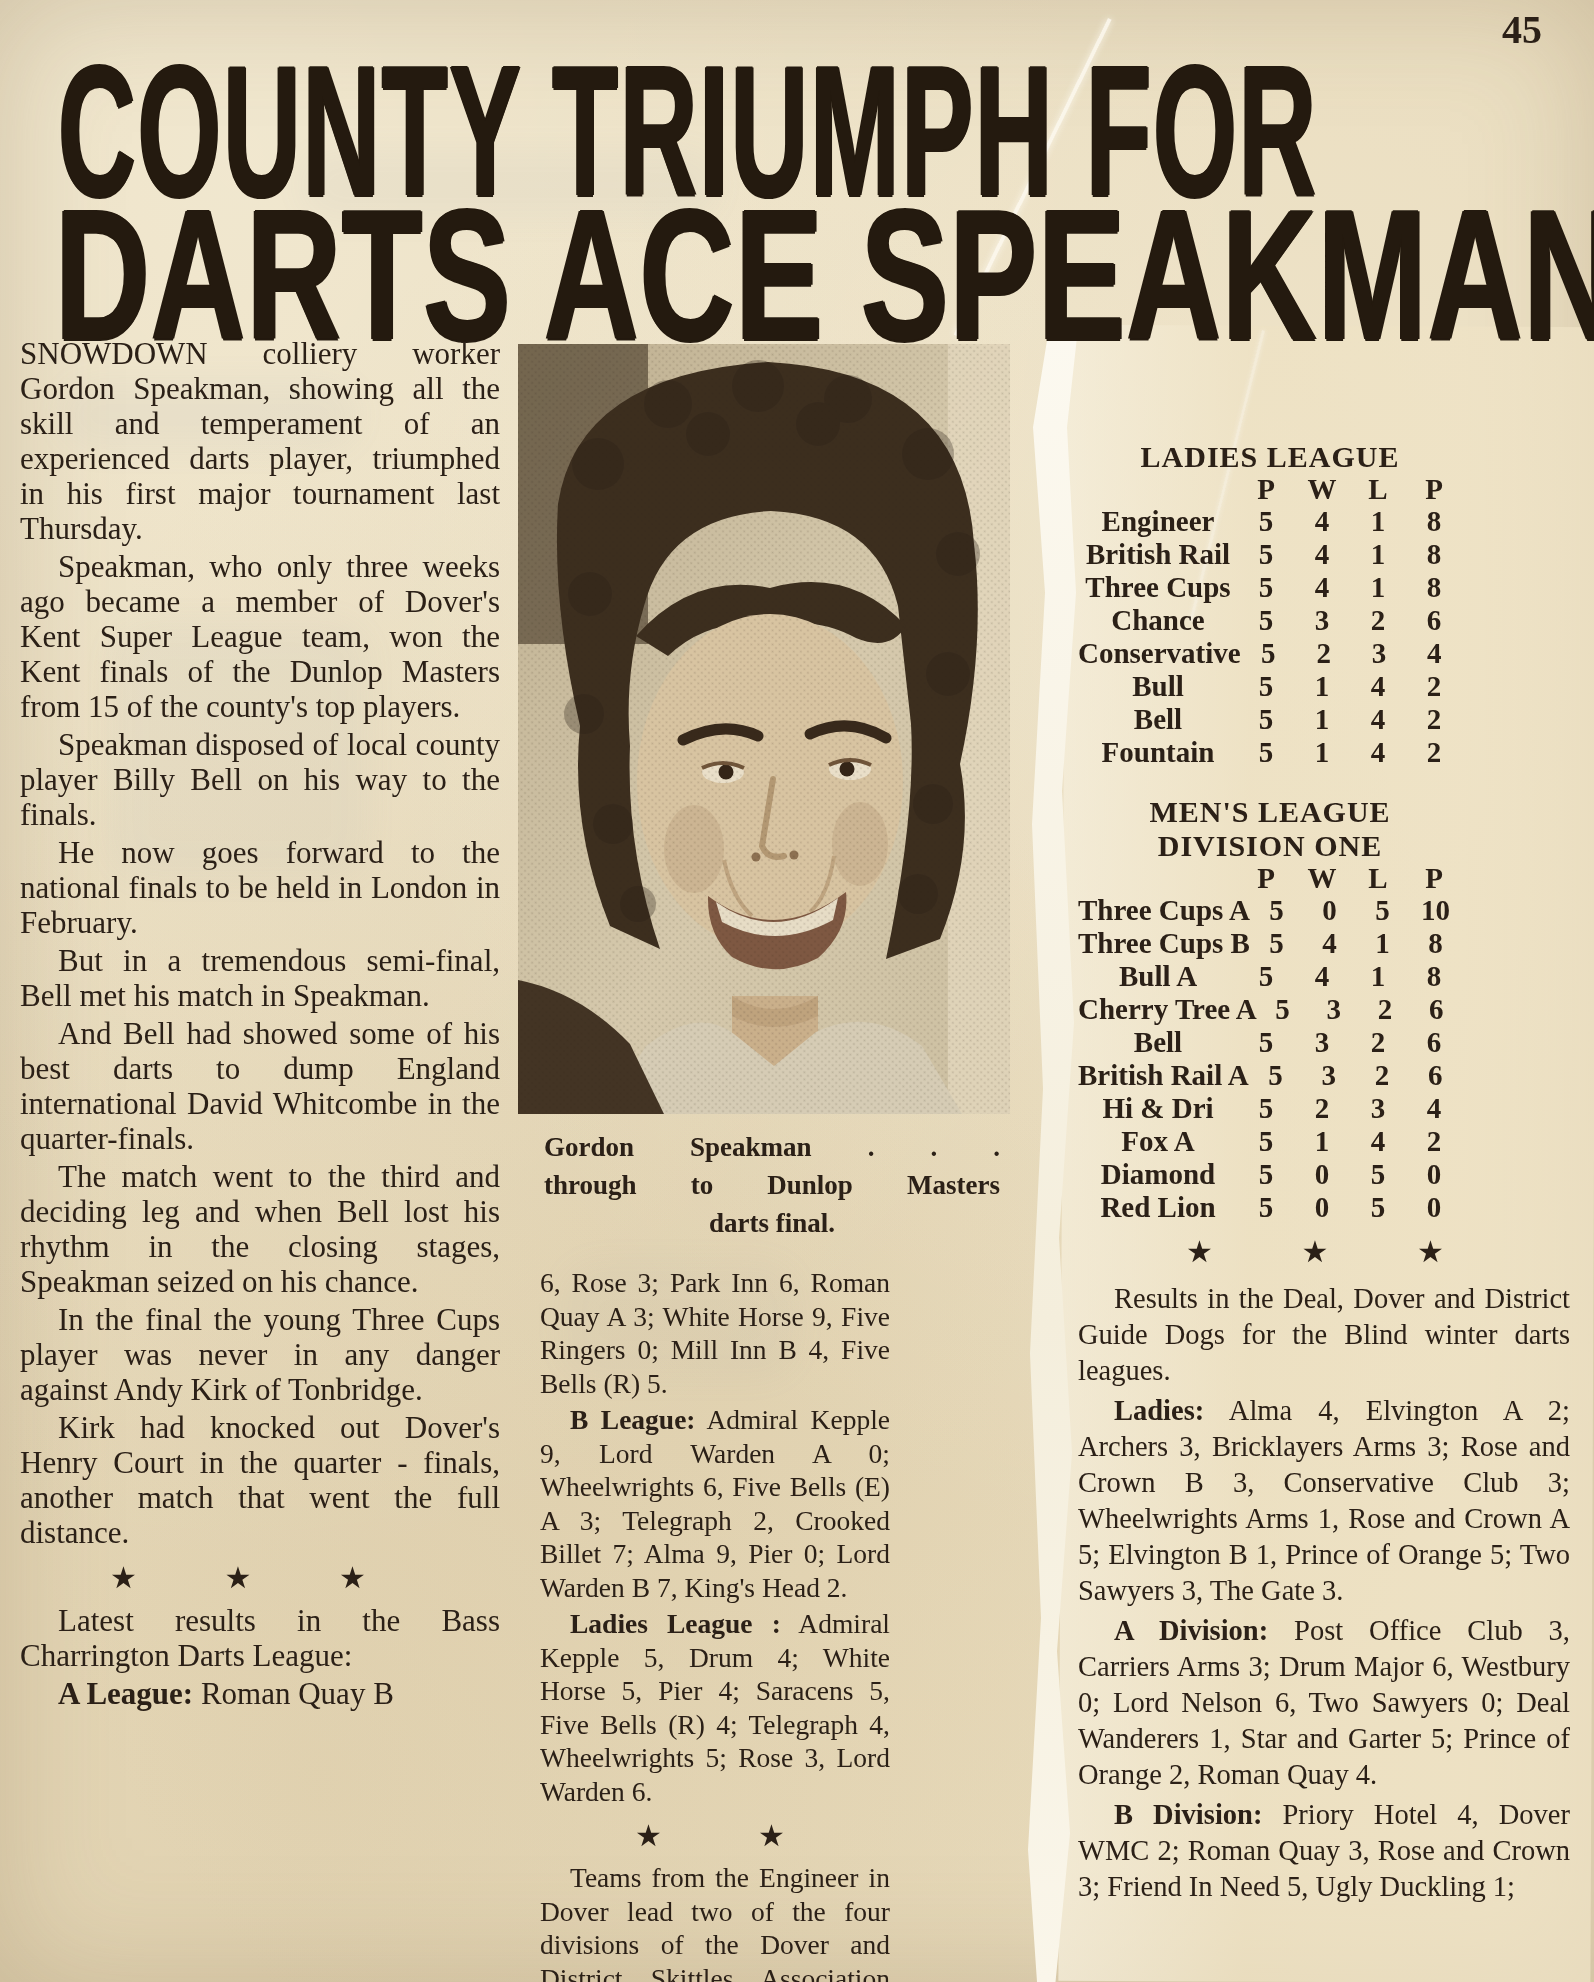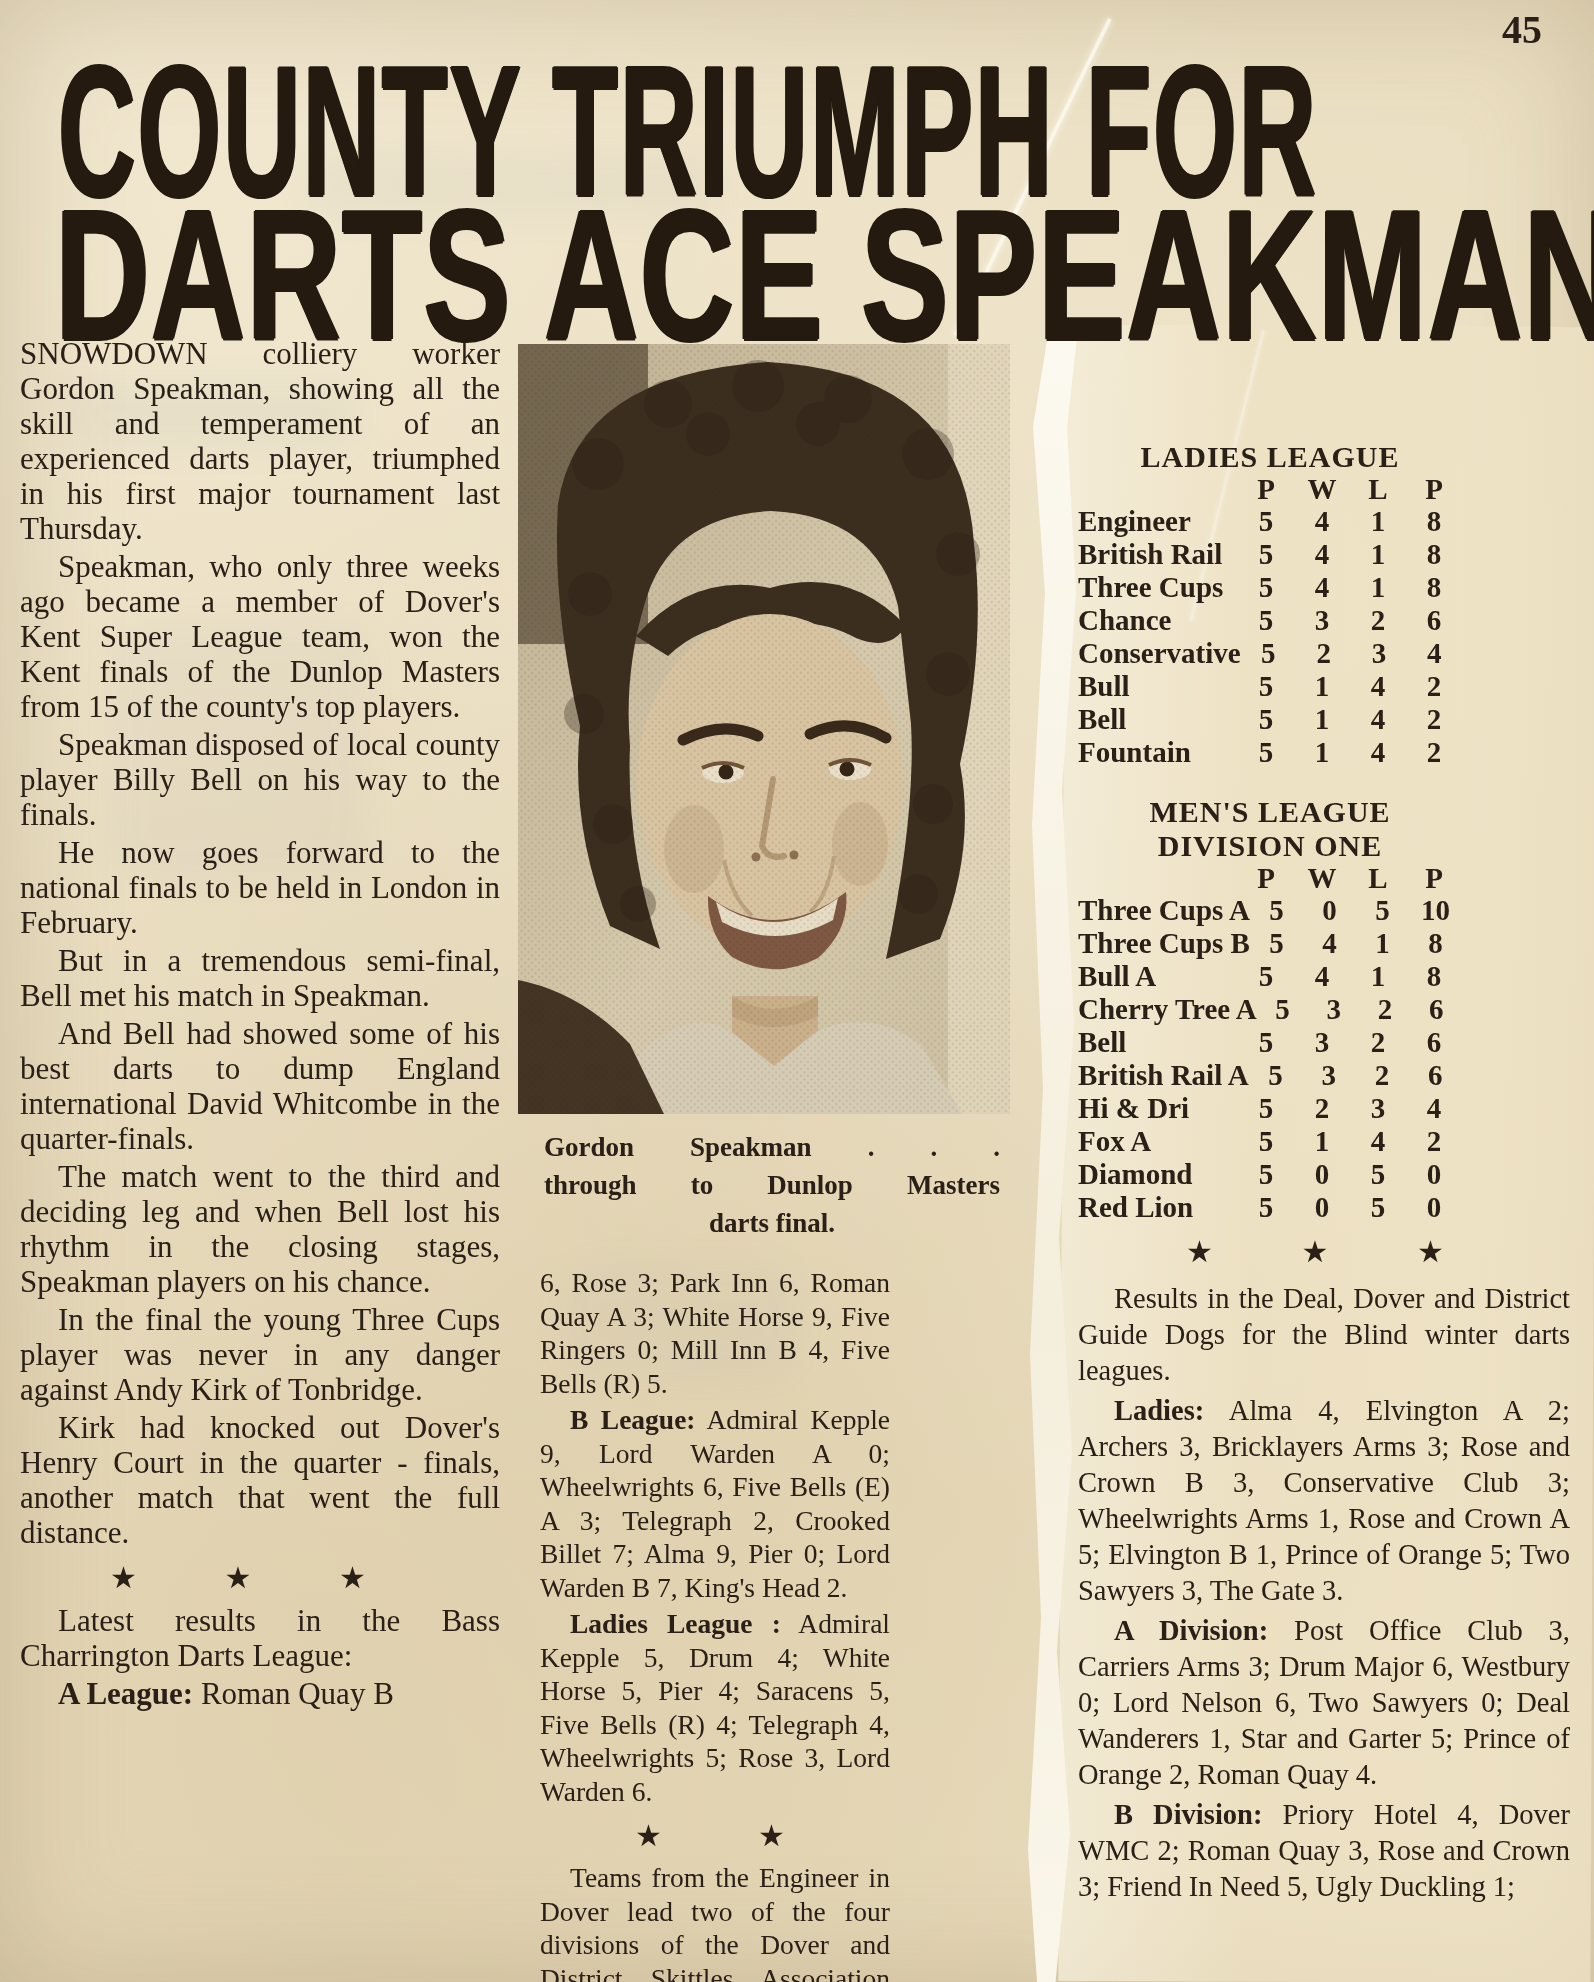--- a/index.html
+++ b/index.html
@@ -56,7 +56,7 @@
   .lg-title{width:384px;text-align:center;font-weight:bold;font-size:30px;line-height:34px;letter-spacing:1px;}
   .lg-table{width:384px;}
   .trow{display:flex;font-weight:bold;font-size:29px;line-height:33px;}
-  .trow .tname{flex:1;white-space:nowrap;}
+  .trow .tname{flex:1;white-space:nowrap;text-align:center;}
   .trow .tnum{width:56px;text-align:center;}
   .thead{line-height:31px;}
   .mens-gap{margin-top:26px;}

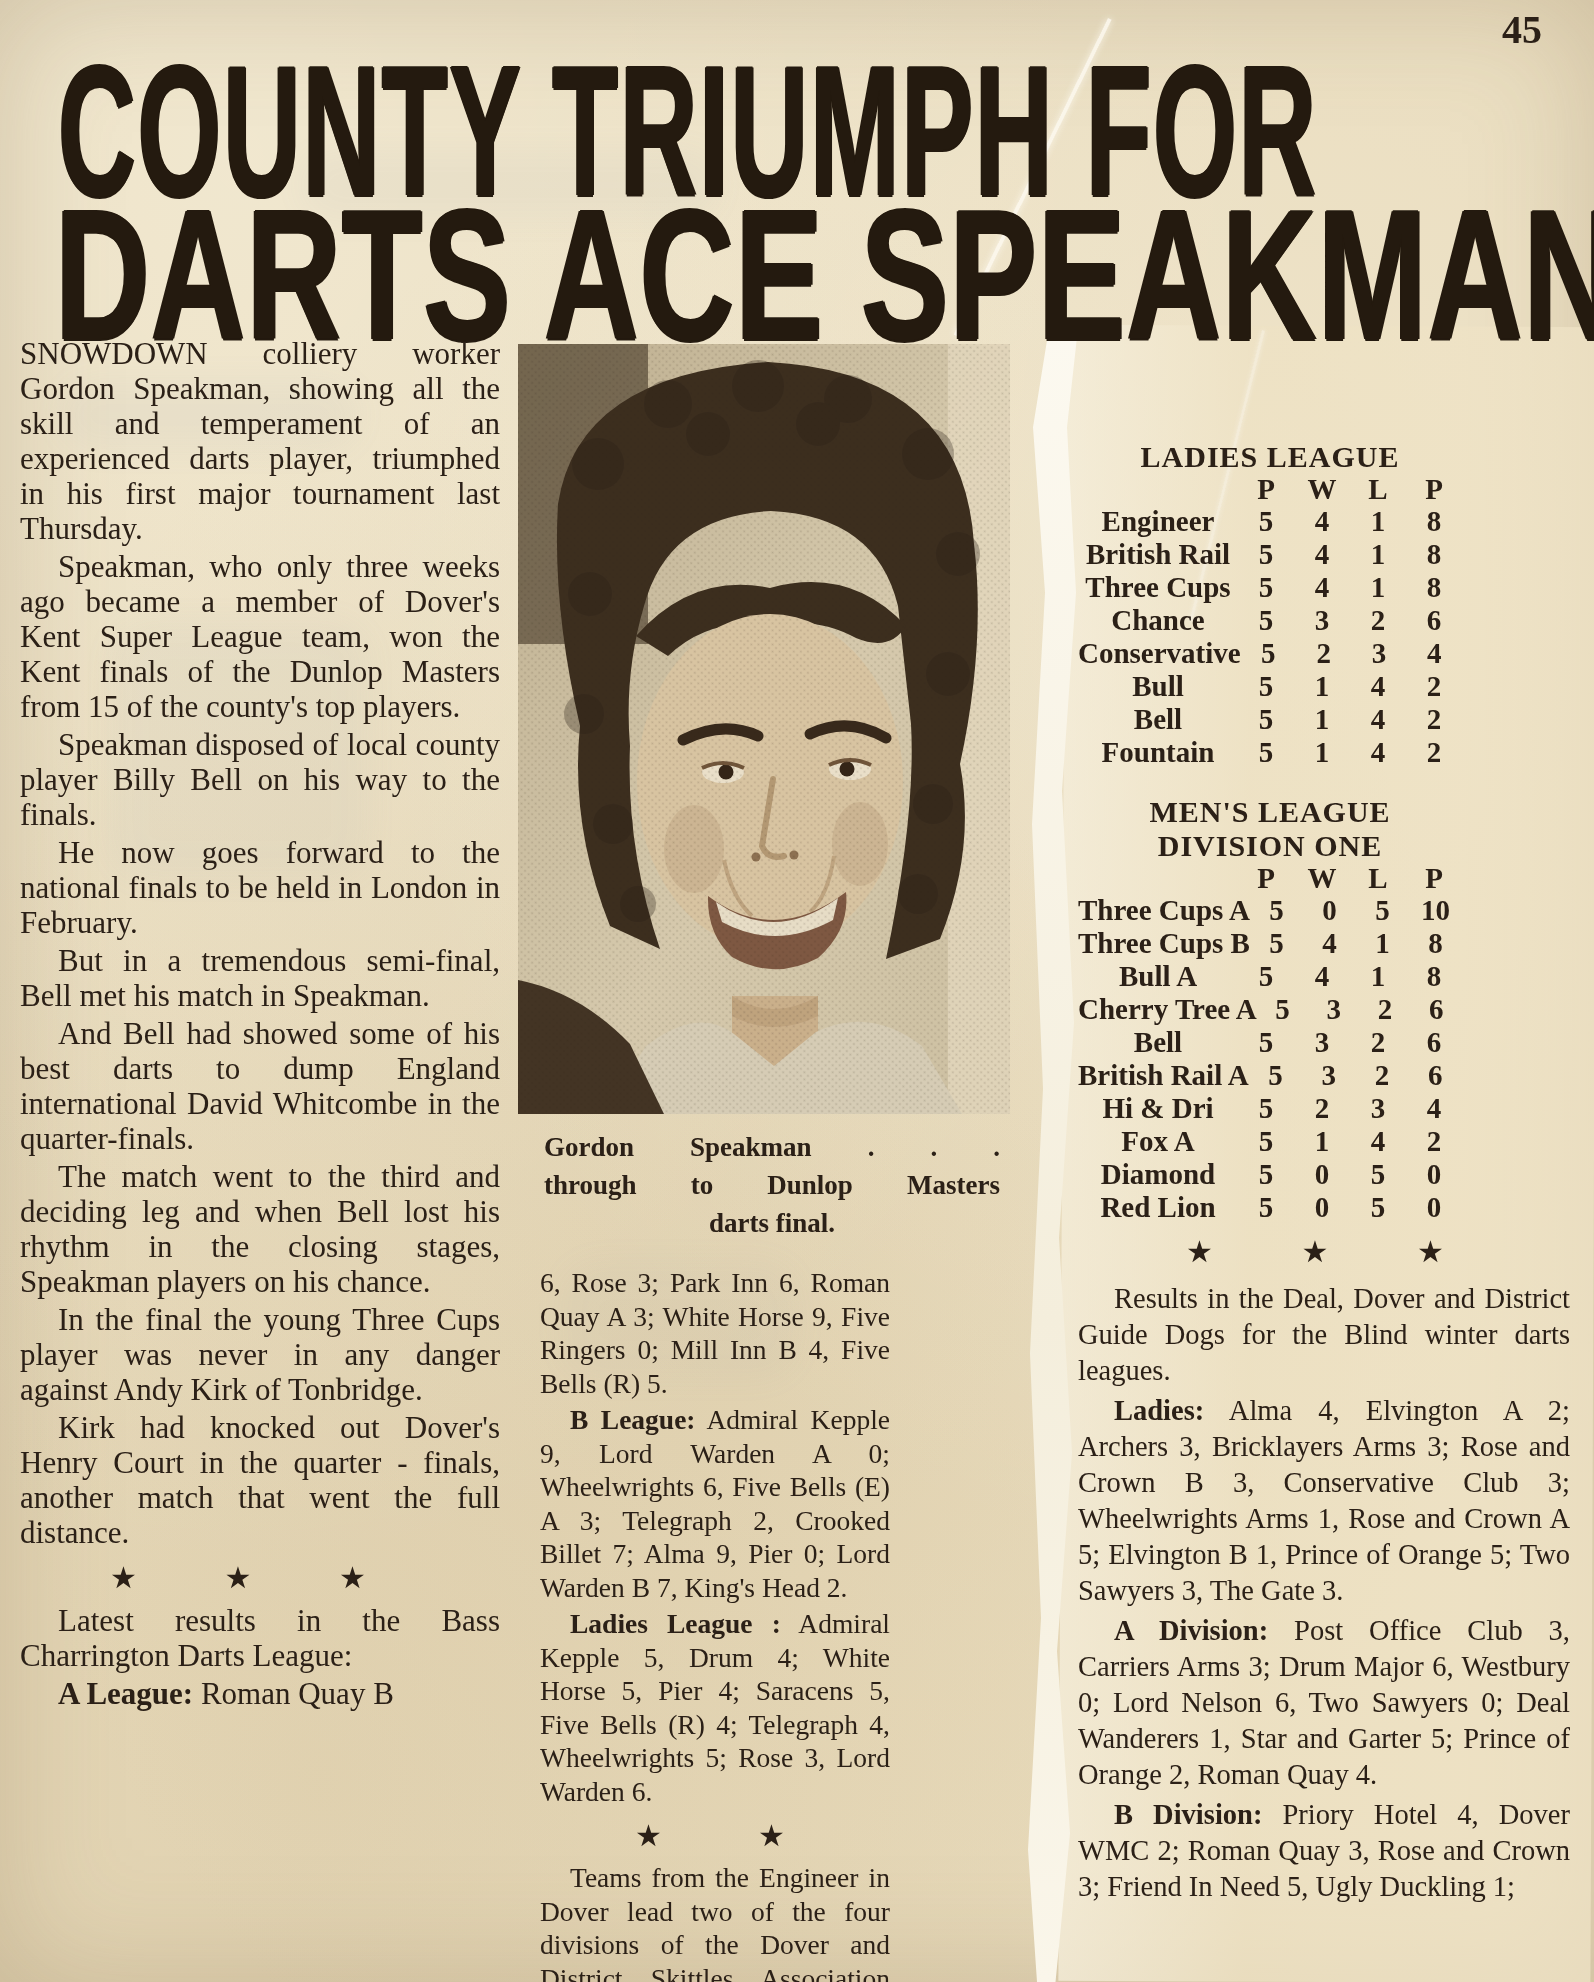--- a/index.html
+++ b/index.html
@@ -90,7 +90,7 @@
     <p><span>He now goes forward to the national finals to be held in London in February.</span></p>
     <p><span>But in a tremendous semi-final, Bell met his match in Speakman.</span></p>
     <p><span>And Bell had showed some of his best darts to dump England international David Whitcombe in the quarter-finals.</span></p>
-    <p><span>The match went to the third and deciding leg and when Bell lost his rhythm in the closing stages, Speakman players on his chance.</span></p>
+    <p><span>The match went to the third and deciding leg and when Bell lost his rhythm in the closing stages, Speakman seized on his chance.</span></p>
     <p><span>In the final the young Three Cups player was never in any danger against Andy Kirk of Tonbridge.</span></p>
     <p><span>Kirk had knocked out Dover's Henry Court in the quarter - finals, another match that went the full distance.</span></p>
     <div class="stars stars-left">

